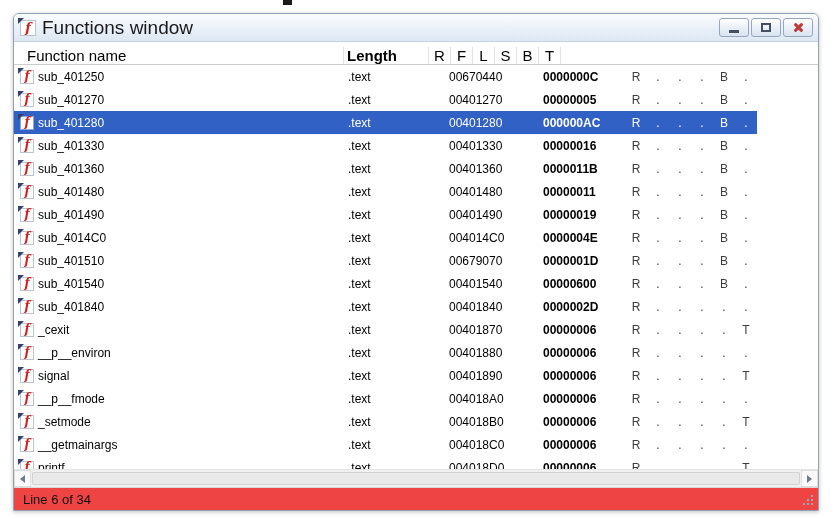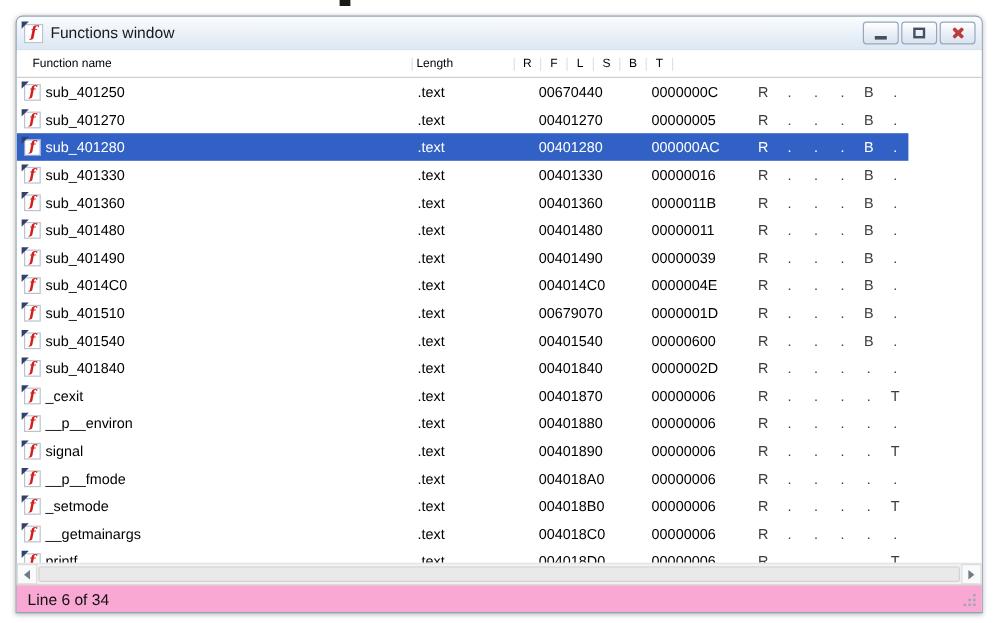--- a/index.html
+++ b/index.html
@@ -14,7 +14,7 @@
   .titlebar{height:27px;flex:none;display:flex;align-items:center;padding:0 5px 0 6px;
             background:linear-gradient(#fbfdfe,#e9f0f8 55%,#dde8f3);
             border-radius:5px 5px 0 0;border-bottom:1px solid #c3d3e4;}
-  .title{font-size:13px;color:#1a1a1a;margin-left:6px;}
+  .title{font-size:19px;color:#1a1a1a;margin-left:6px;}
   .controls{margin-left:auto;display:flex;gap:2px;align-items:center;}
   .ctrl{width:30px;height:19px;box-sizing:border-box;border:1px solid #96a7bc;border-radius:3px;
         background:linear-gradient(#ffffff,#eaf0f7 50%,#d9e3ef);

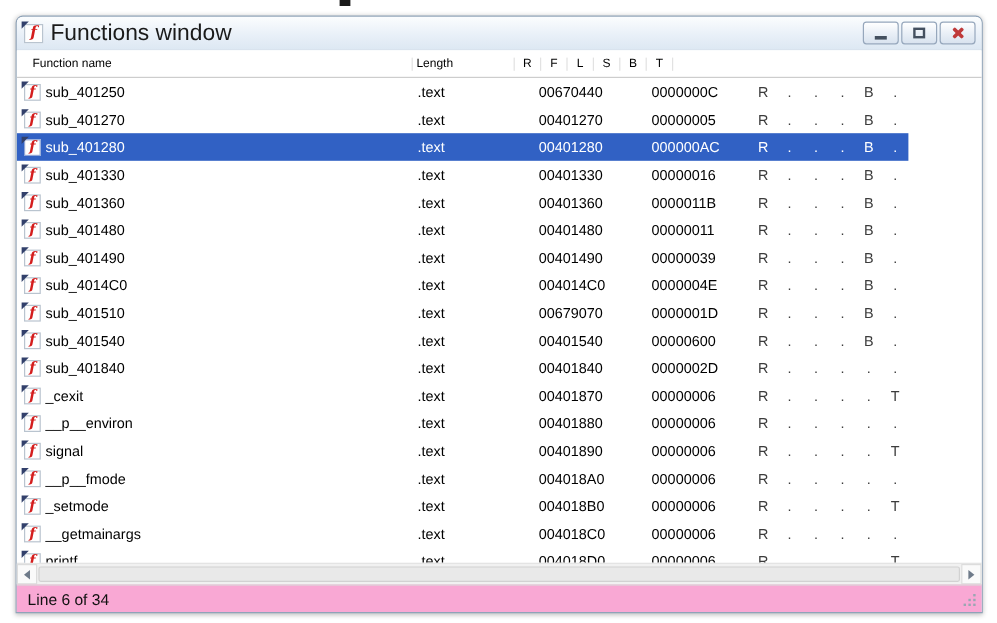--- a/index.html
+++ b/index.html
@@ -38,8 +38,8 @@
   .title-ficon .ficon-f{font-size:13px;}
 
   
-  .header{height:22px;flex:none;display:flex;align-items:center;background:#fff;
-          border-bottom:1px solid #cdcdcd;font-size:10px;color:#000;}
+  .header{height:22px;flex:none;display:flex;align-items:flex-end;background:#fff;
+          border-bottom:1px solid #cdcdcd;font-size:15px;color:#000;}
   .th{display:flex;align-items:center;box-sizing:border-box;border-right:1px solid #e2e2e2;}
   .th-fill{flex:1;border-right:none;}
   .c-name{width:330px;box-sizing:border-box;}

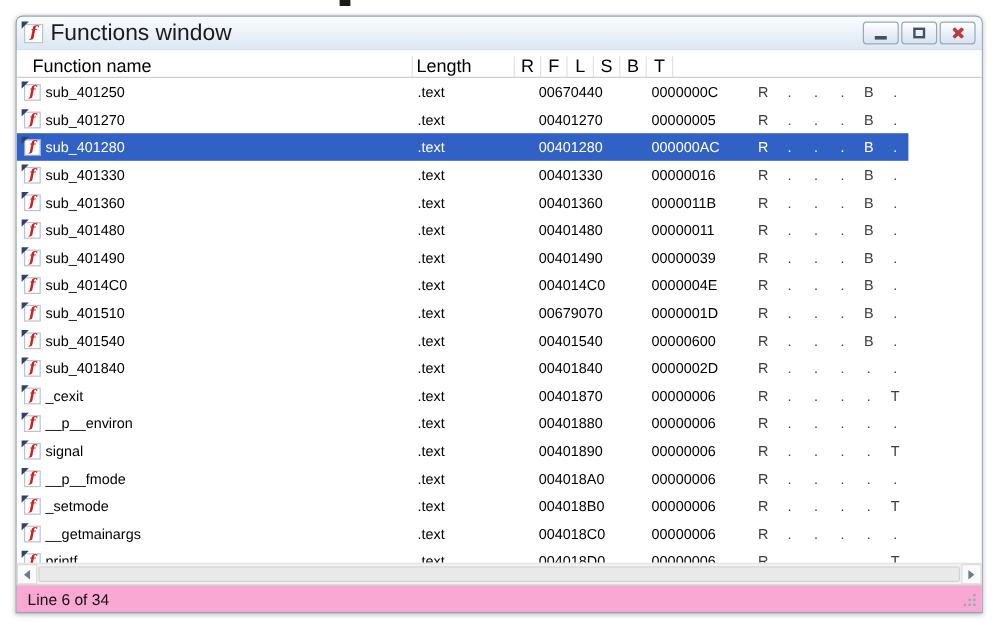--- a/index.html
+++ b/index.html
@@ -46,7 +46,7 @@
   .header .c-name{padding-left:13px;}
   .c-seg{width:102px;box-sizing:border-box;padding-left:4px;}
   .c-start{width:94px;box-sizing:border-box;padding-left:3px;}
-  .c-len{width:85px;box-sizing:border-box;padding-left:3px;}
+  .c-len{width:85px;box-sizing:border-box;padding-left:3px;font-weight:bold;}
   .c-flag{width:22px;box-sizing:border-box;display:flex;align-items:center;justify-content:center;text-align:center;}
 
   .rows{flex:1;overflow:hidden;background:#fff;}

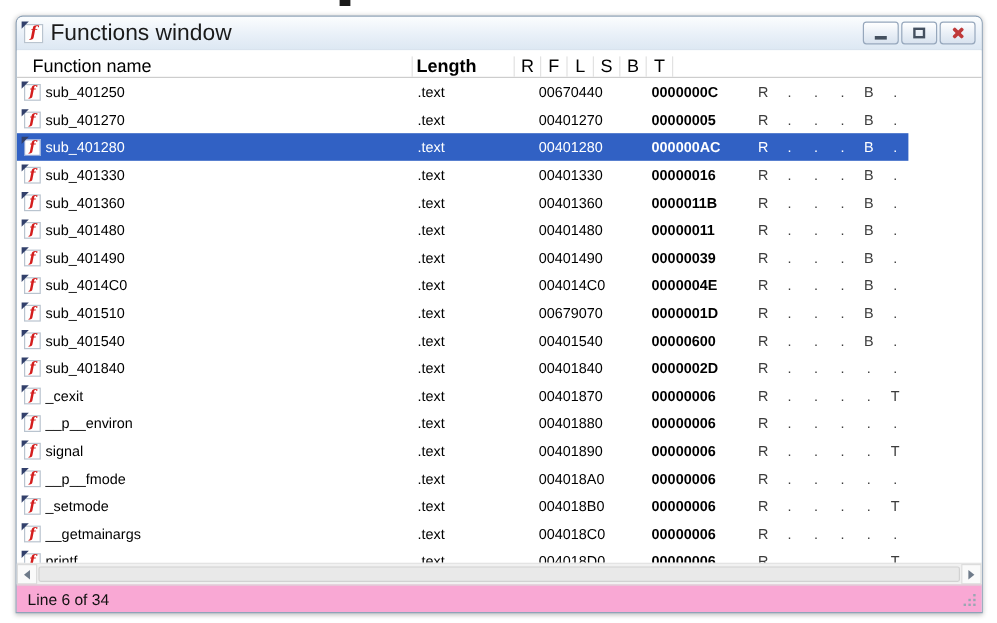--- a/index.html
+++ b/index.html
@@ -233,7 +233,7 @@
         </span>
         <span class="c-seg">.text</span>
         <span class="c-start">00401490</span>
-        <span class="c-len">00000039</span>
+        <span class="c-len">00000019</span>
         <span class="c-flag">R</span>
         <span class="c-flag">.</span>
         <span class="c-flag">.</span>

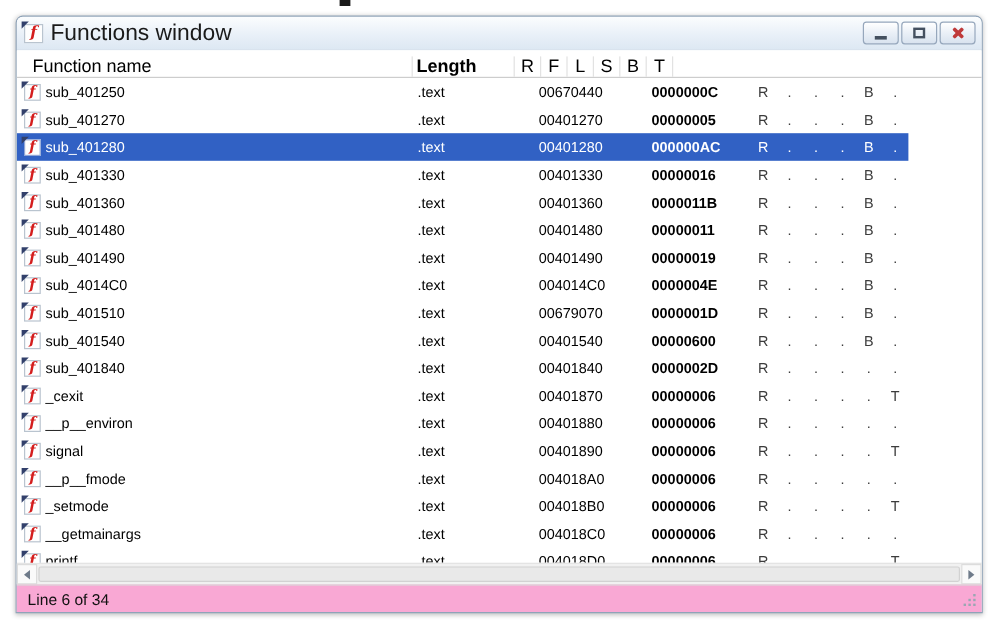--- a/index.html
+++ b/index.html
@@ -71,7 +71,7 @@
 
   
   .statusbar{height:22px;flex:none;position:relative;display:flex;align-items:center;
-             border-top:1px solid #d9d9d9;background:#f9a8d4;padding-left:9px;font-size:13px;color:#111;}
+             border-top:1px solid #d9d9d9;background:#ef4444;padding-left:9px;font-size:13px;color:#111;}
   .grip{position:absolute;right:5px;bottom:5px;width:2px;height:2px;background:#9aa6b2;
         box-shadow:-4px 0 0 #9aa6b2,-8px 0 0 #9aa6b2,0 -4px 0 #9aa6b2,-4px -4px 0 #9aa6b2,0 -8px 0 #9aa6b2;}
 </style>

